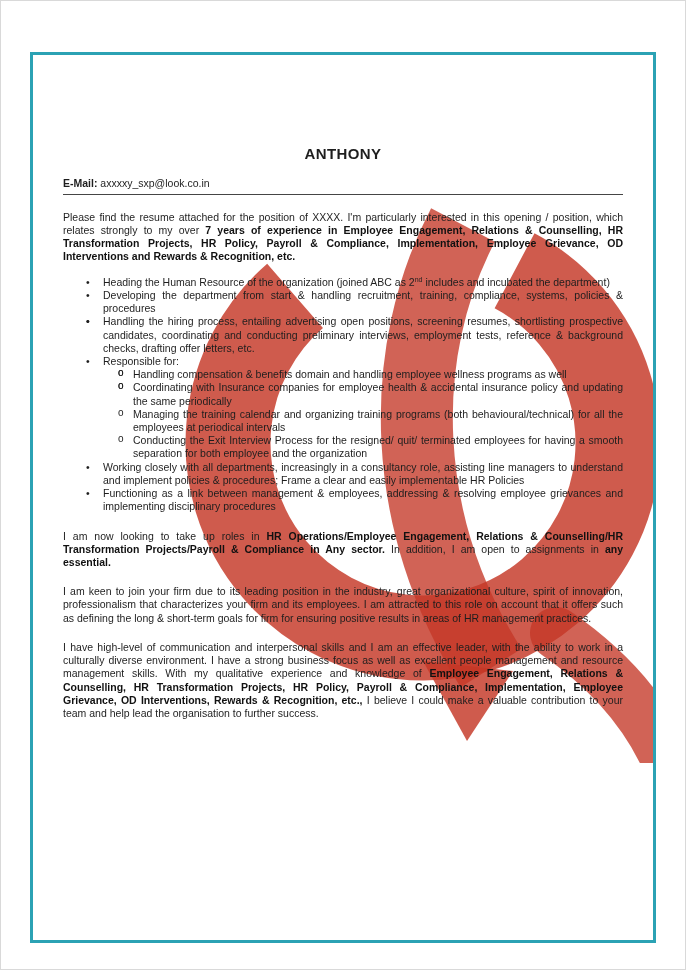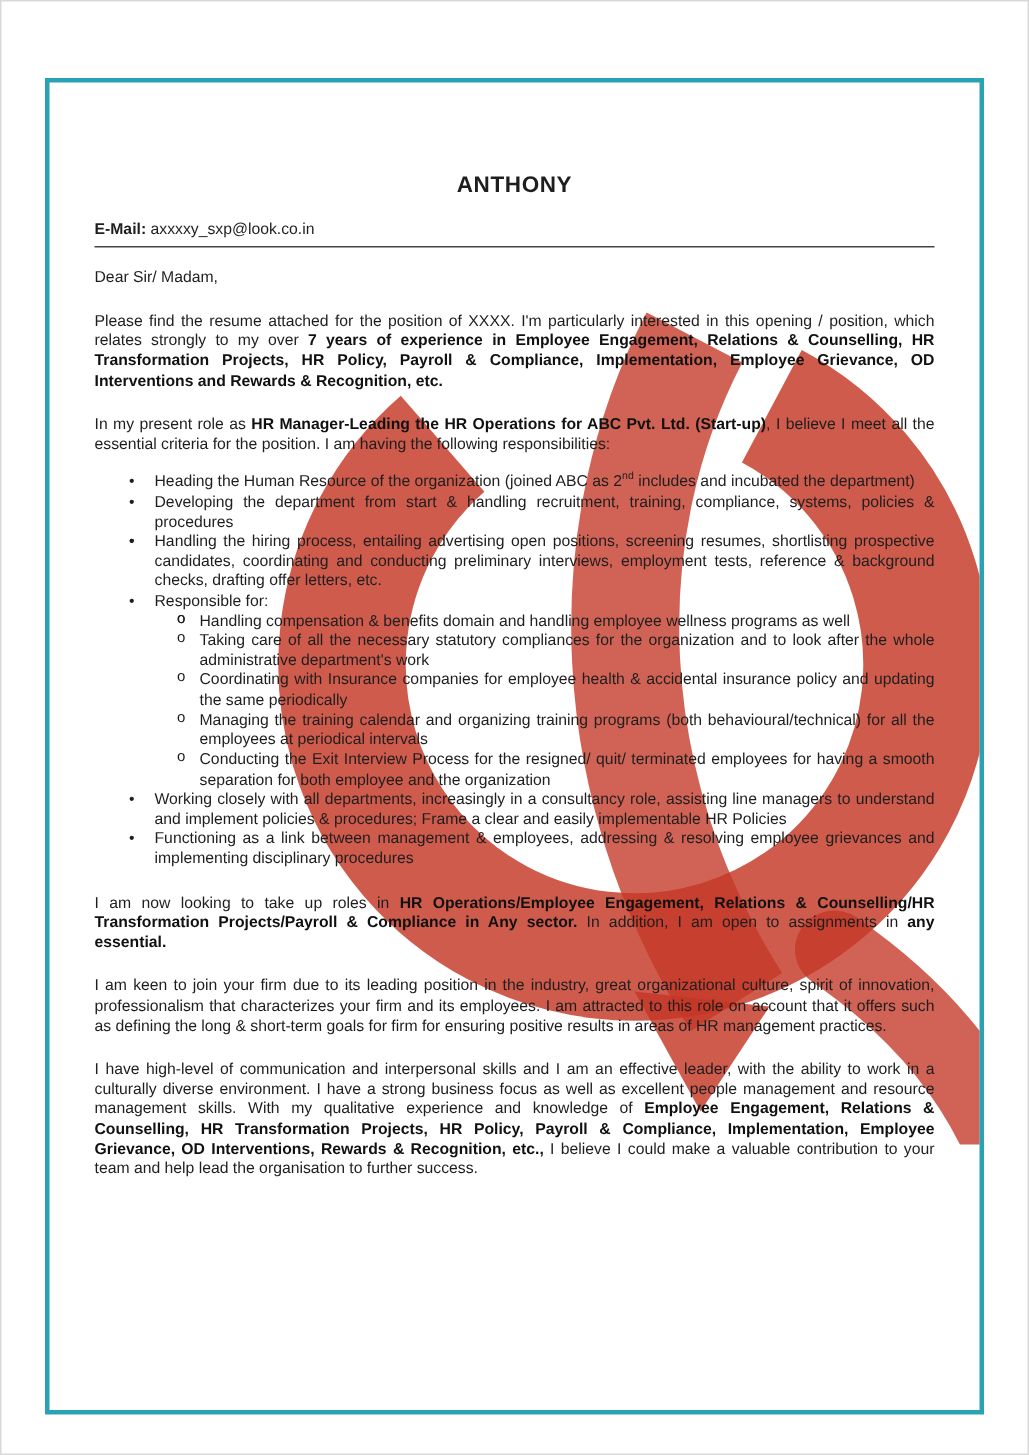--- a/index.html
+++ b/index.html
@@ -13,7 +13,7 @@
     border:3px solid #2ba2b4;overflow:hidden;background:#fff;
   }
   .watermark{position:absolute;left:128px;top:108px;width:520px;height:600px;z-index:0;}
-  .content{position:relative;z-index:1;padding:60px 30px 0 30px;font-size:10.5px;line-height:1.26;}
+  .content{position:relative;z-index:1;padding:90px 30px 0 30px;font-size:10.5px;line-height:1.26;}
   .title{text-align:center;font-size:15px;font-weight:bold;letter-spacing:.4px;margin:0 0 13px 0;}
   .contact-line{line-height:1.32;}
   .b{font-weight:bold;}

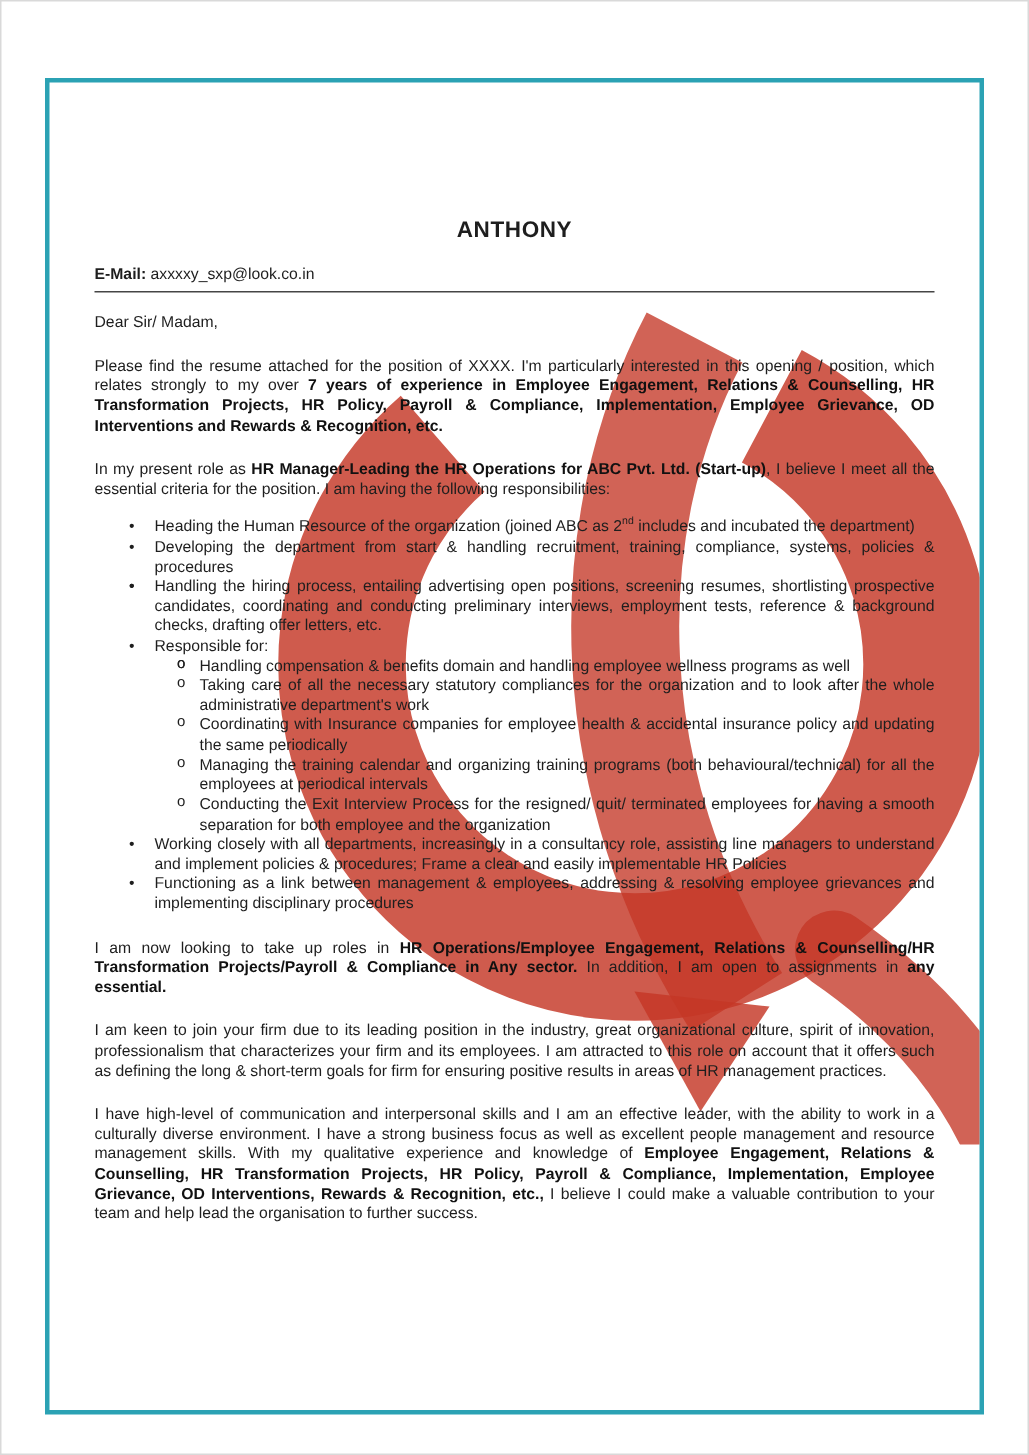--- a/index.html
+++ b/index.html
@@ -57,7 +57,6 @@
     </div>
 
 
-    <div class="salutation">Dear Sir/ Madam,</div>
 
     <p class="para"><span>Please find the resume attached for the position of XXXX. I'm particularly interested in this opening / position, which relates strongly to my over </span><strong>7 years of experience in Employee Engagement, Relations &amp; Counselling, HR Transformation Projects, HR Policy, Payroll &amp; Compliance, Implementation, Employee Grievance, OD Interventions and Rewards &amp; Recognition, etc.</strong></p>
 

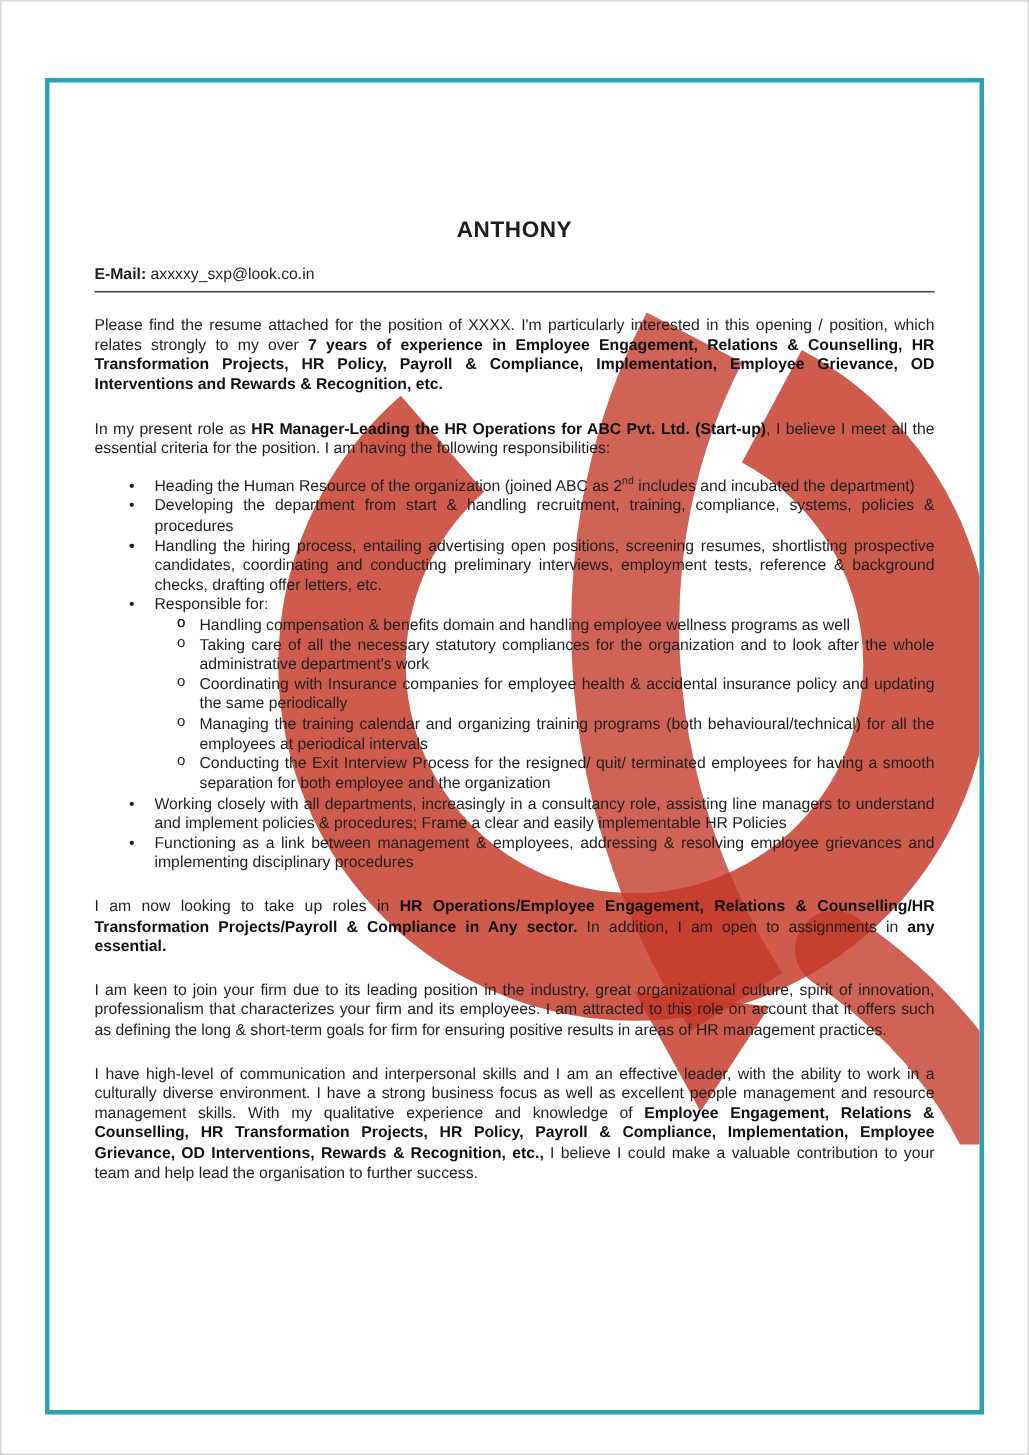--- a/index.html
+++ b/index.html
@@ -60,7 +60,6 @@
 
     <p class="para"><span>Please find the resume attached for the position of XXXX. I'm particularly interested in this opening / position, which relates strongly to my over </span><strong>7 years of experience in Employee Engagement, Relations &amp; Counselling, HR Transformation Projects, HR Policy, Payroll &amp; Compliance, Implementation, Employee Grievance, OD Interventions and Rewards &amp; Recognition, etc.</strong></p>
 
-    <p class="para"><span>In my present role as </span><strong>HR Manager-Leading the HR Operations for ABC Pvt. Ltd. (Start-up)</strong><span>, I believe I meet all the essential criteria for the position. I am having the following responsibilities:</span></p>
 
     <div class="list">
 

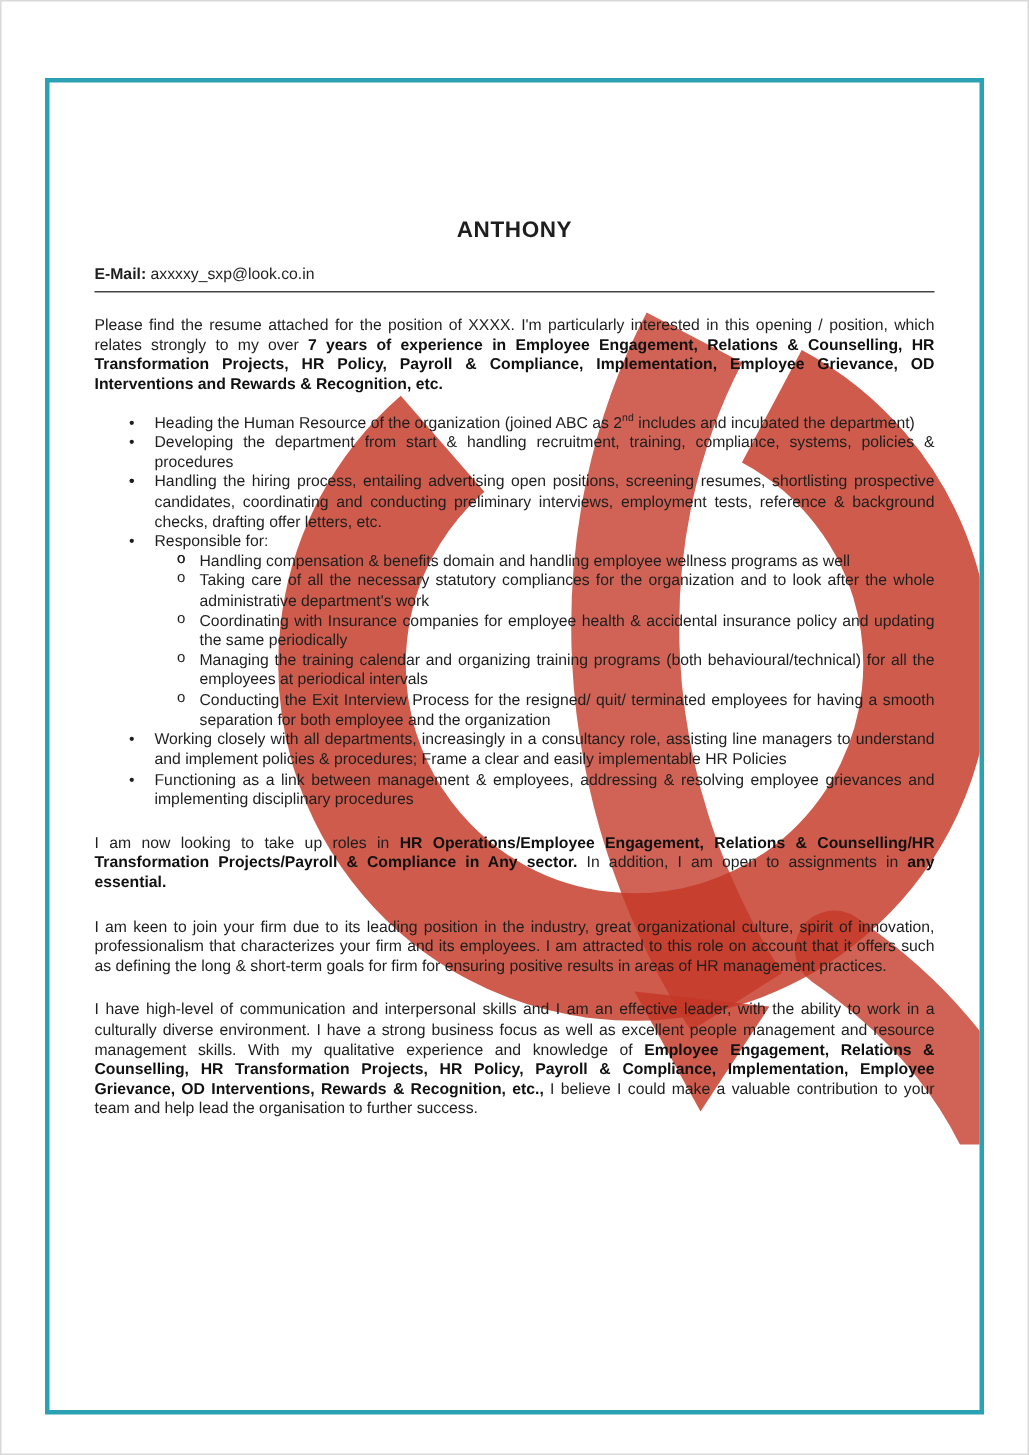--- a/index.html
+++ b/index.html
@@ -96,7 +96,6 @@
       </div>
       <div class="li l2">
         <span class="mk">o</span>
-        <span>Taking care of all the necessary statutory compliances for the organization and to look after the whole administrative department's work</span>
       </div>
       <div class="li l2">
         <span class="mk">o</span>

